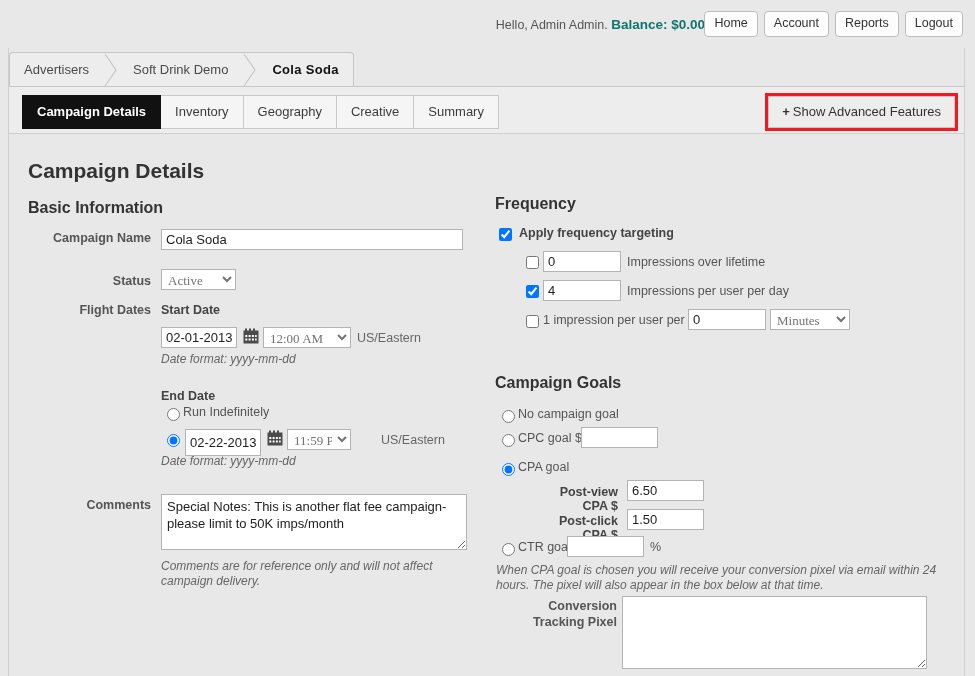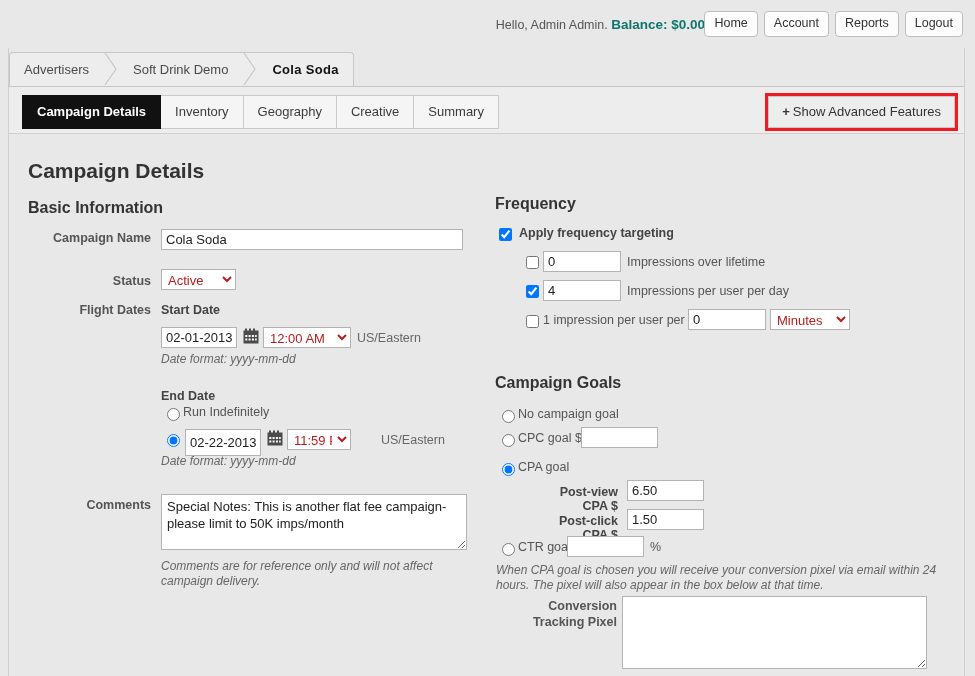--- a/index.html
+++ b/index.html
@@ -84,7 +84,7 @@
     border: 1px solid #c6c6c6;
     border-bottom: none;
     border-radius: 4px 4px 0 0;
-    display: flex; align-items: flex-end;
+    display: flex; align-items: center;
     height: 34px;
     padding: 0 0 0 0;
   }

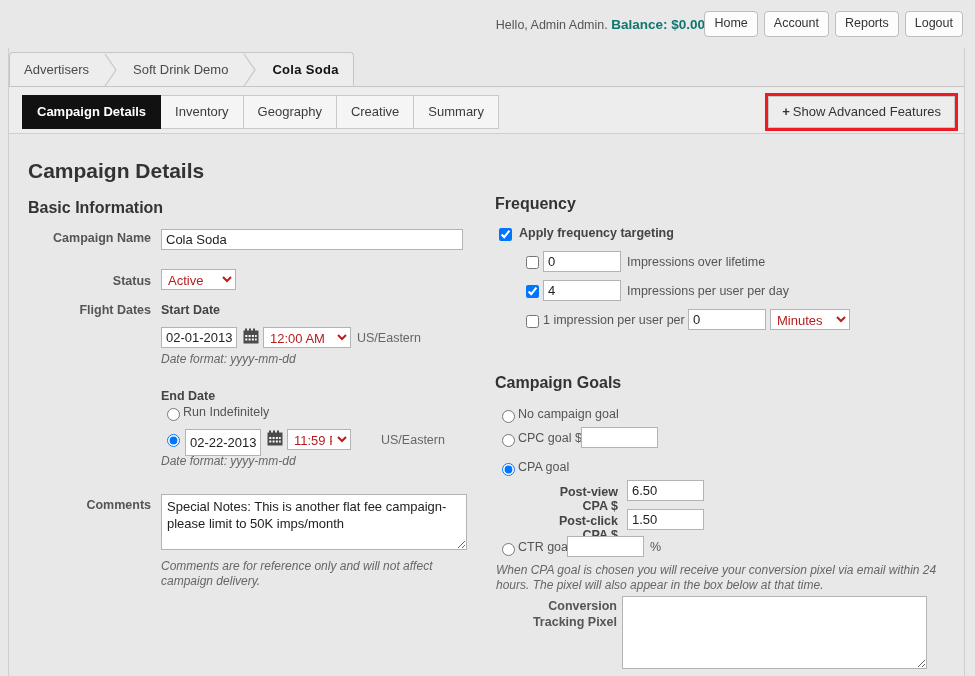--- a/index.html
+++ b/index.html
@@ -201,9 +201,9 @@
     position: absolute;
     border: 1px solid #b3b3b3;
     background: #fff;
-    font-family: Liberation Sans, sans-serif;
+    font-family: Liberation Serif, serif;
     font-size: 13px;
-    color: #b91c1c;
+    color: #737373;
     padding: 2px 2px;
     outline: none;
   }

